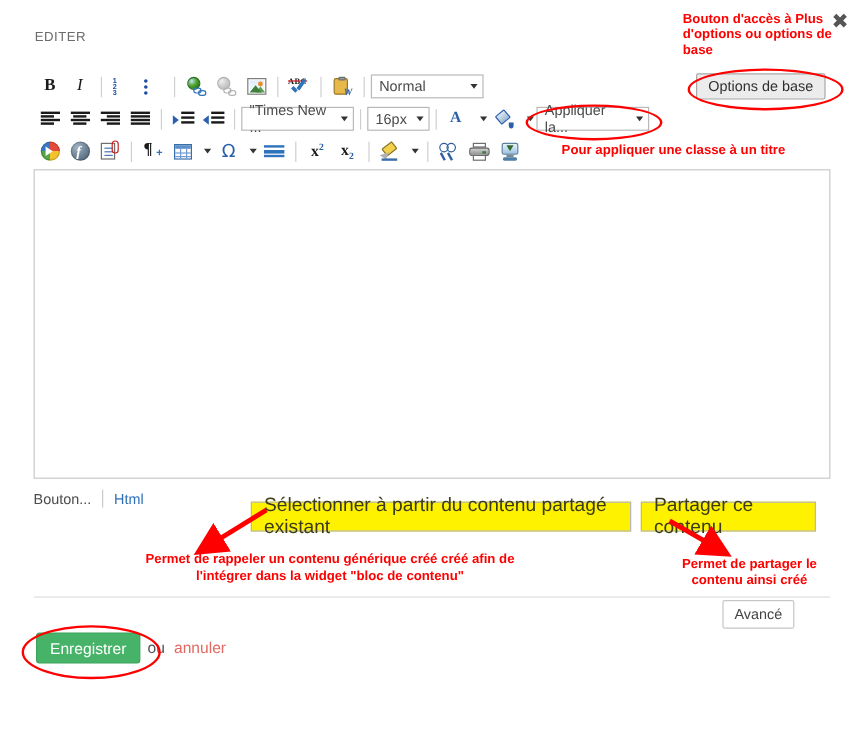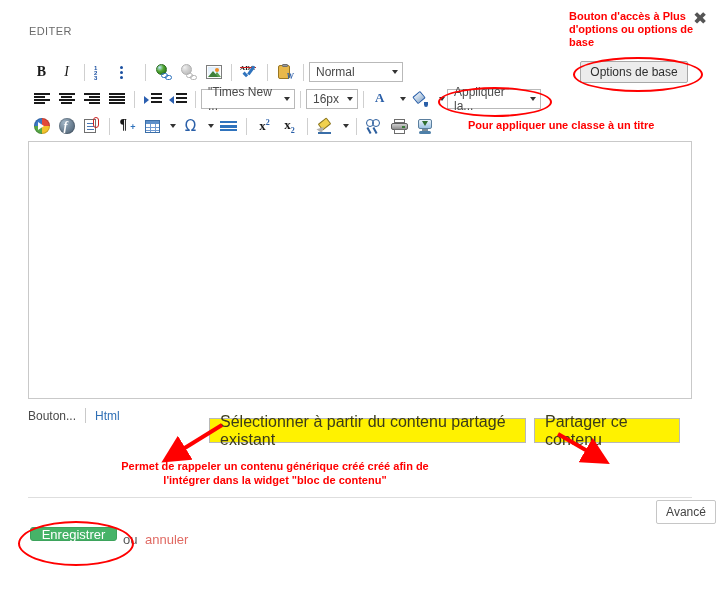--- a/index.html
+++ b/index.html
@@ -583,6 +583,7 @@
   <div class="ann" id="ann-top-right">Bouton d'accès à Plus d'options ou options de base</div>
   <div class="ann" id="ann-class">Pour appliquer une classe à un titre</div>
   <div class="ann" id="ann-rappeler">Permet de rappeler un contenu générique créé créé afin de l'intégrer dans la widget "bloc de contenu"</div>
+  <div class="ann" id="ann-partager">Permet de partager le contenu ainsi créé</div>
 
   <div class="ellipse" id="ell-options"></div>
   <div class="ellipse" id="ell-class"></div>

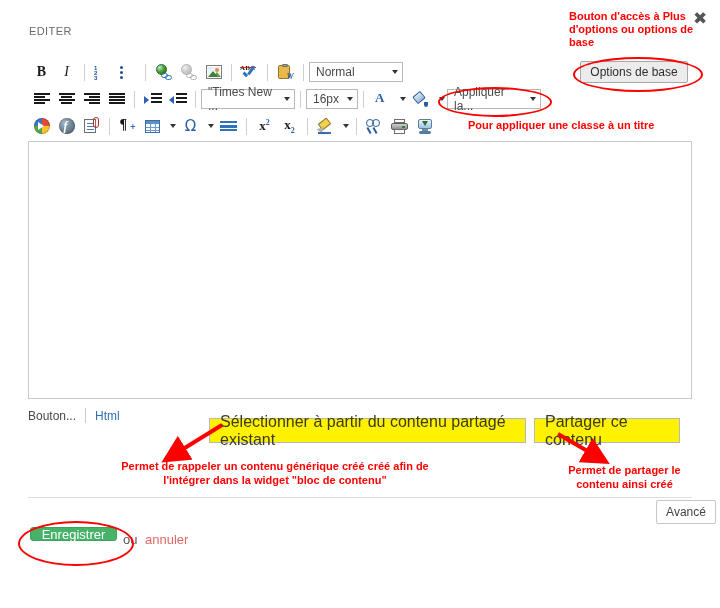--- a/index.html
+++ b/index.html
@@ -256,7 +256,7 @@
   #hr-sep{position:absolute;left:28px;top:497px;width:664px;height:1px;background:#dedede;}
 
   #btn-avance{
-    position:absolute;left:656px;top:500px;width:60px;height:24px;
+    position:absolute;left:602px;top:500px;width:60px;height:24px;
     border:1px solid #c6c6c6;background:#fff;border-radius:2px;
     display:flex;align-items:center;justify-content:center;
     font-size:12px;color:#444;cursor:pointer;box-sizing:border-box;

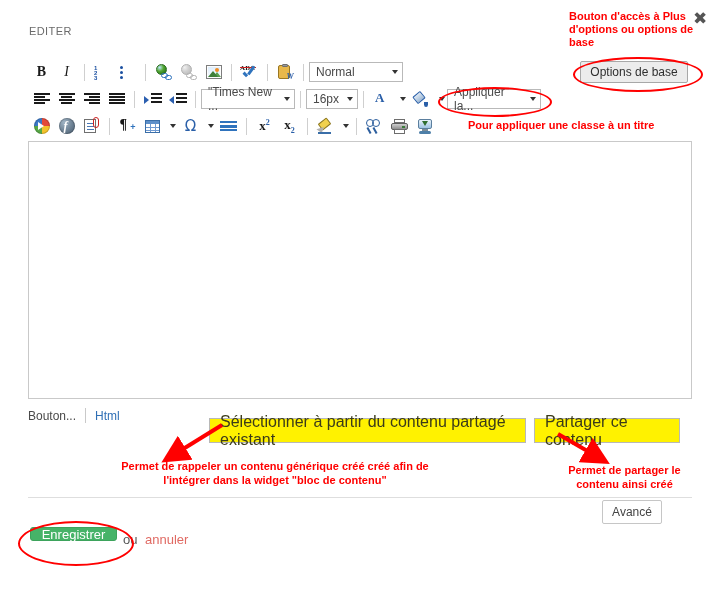--- a/index.html
+++ b/index.html
@@ -263,7 +263,7 @@
   }
 
   #btn-save{
-    position:absolute;left:30px;top:527px;width:87px;height:14px;
+    position:absolute;left:30px;top:527px;width:87px;height:26px;
     background:#46b368;border:1px solid #3da35c;border-radius:3px;
     display:flex;align-items:center;justify-content:center;
     color:#fff;font-size:13px;cursor:pointer;box-sizing:border-box;

